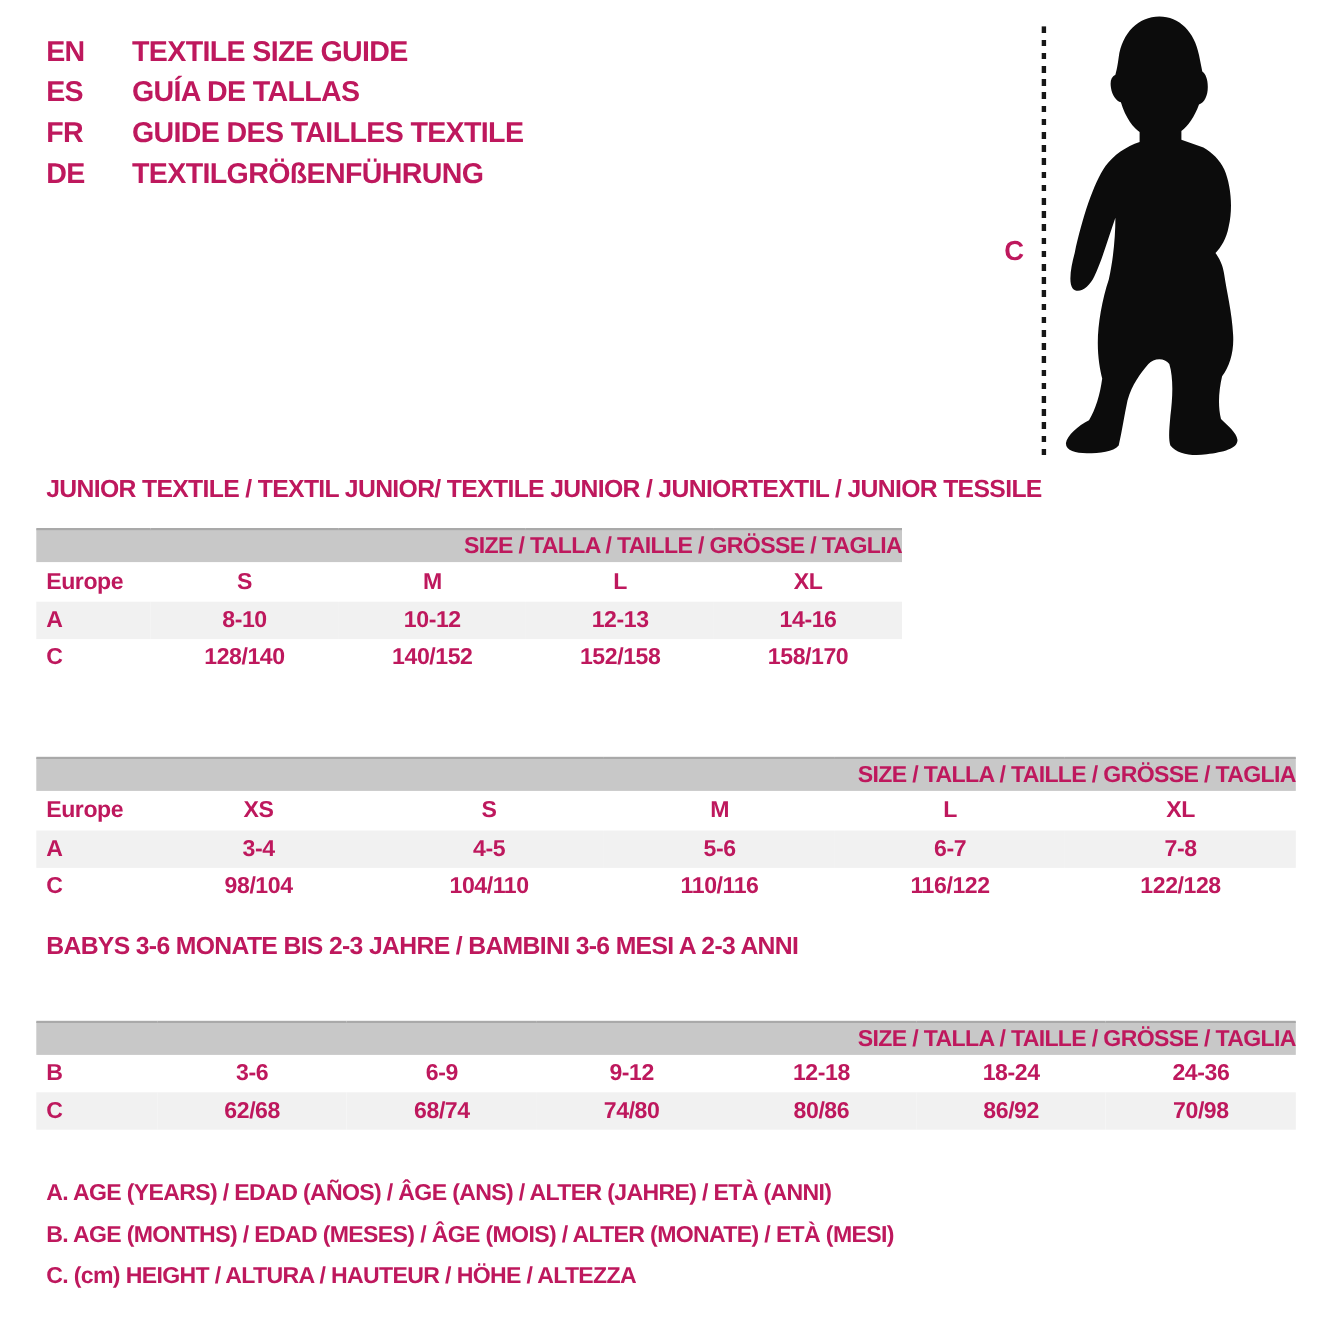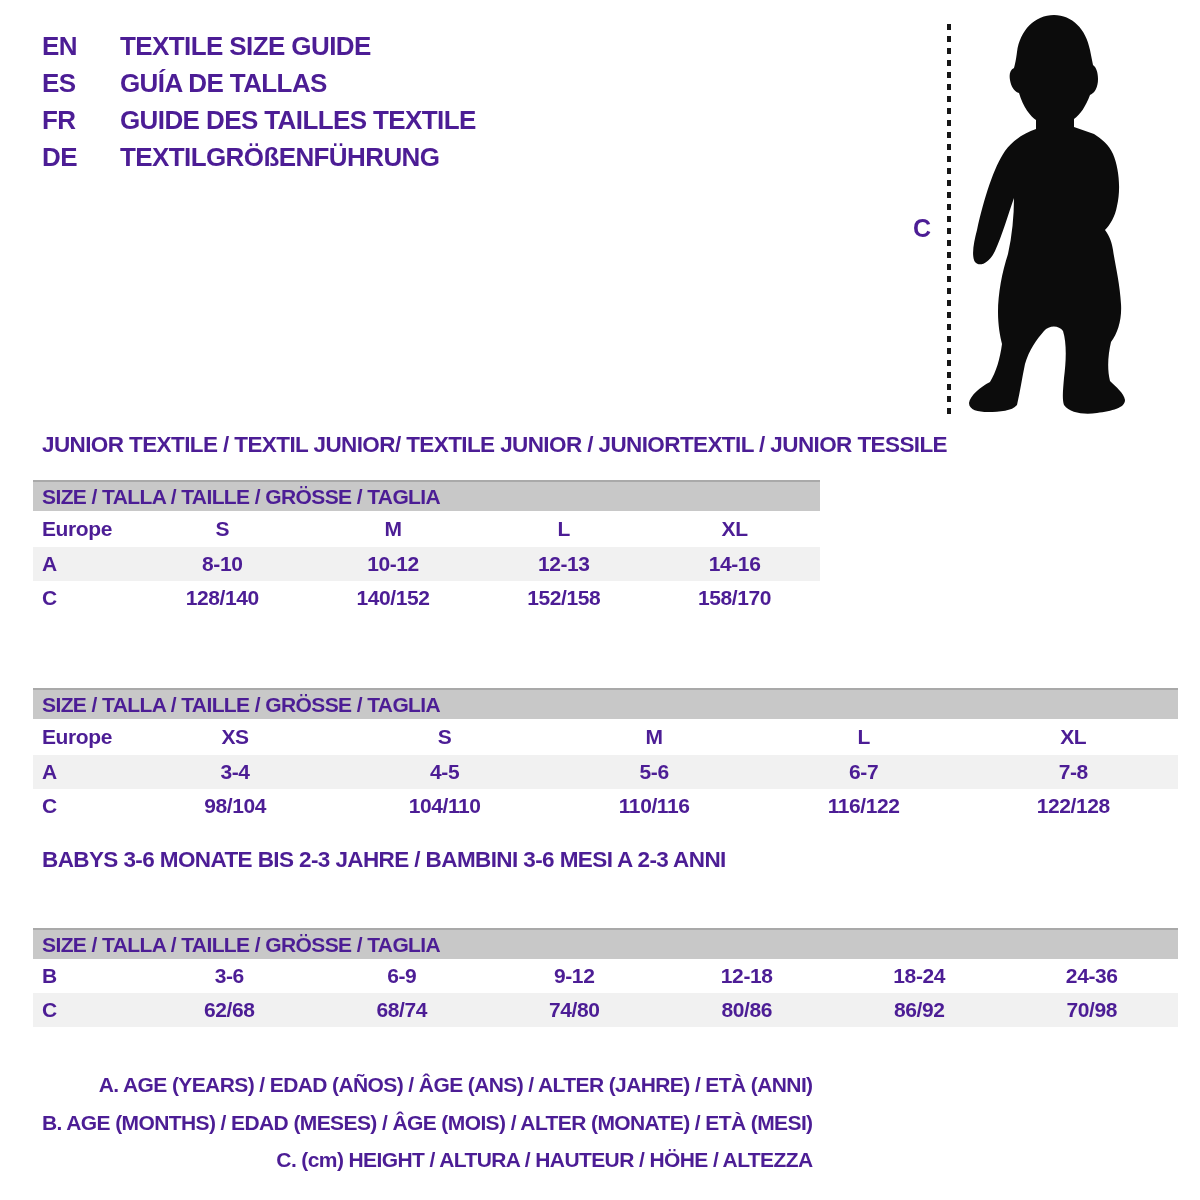--- a/index.html
+++ b/index.html
@@ -5,7 +5,7 @@
   html,body{margin:0;padding:0;background:#fff;}
   .page{
     position:relative;width:1200px;height:1200px;background:#ffffff;overflow:hidden;
-    font-family:"Liberation Sans",sans-serif;font-weight:700;color:#4c1d95;
+    font-family:"Liberation Sans",sans-serif;font-weight:700;color:#be185d;
   }
   
   .lang-list{position:absolute;left:42px;top:28px;}

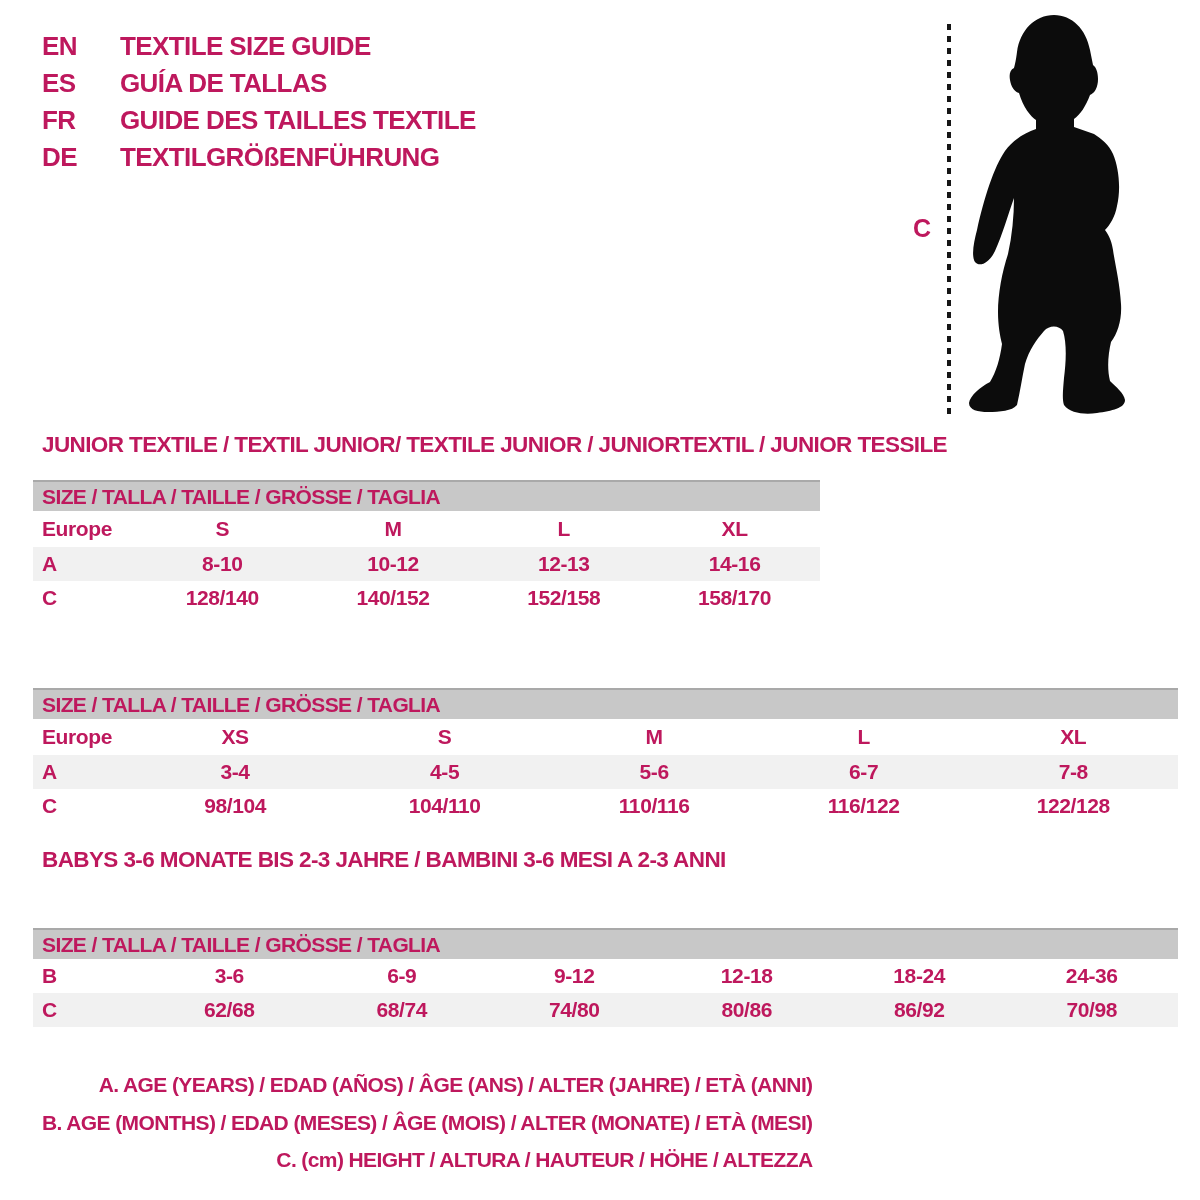--- a/index.html
+++ b/index.html
@@ -30,7 +30,7 @@
   #children-table{top:688px;width:1145px;}
   #babies-table{top:928px;width:1145px;}
   th.size-bar{
-    background:#c8c8c8;text-align:left;height:29px;padding:0 0 0 9px;
+    background:#c8c8c8;text-align:right;height:29px;padding:0 0 0 9px;
     font-size:21px;letter-spacing:-0.6px;font-weight:700;white-space:nowrap;
     border-top:2px solid #a9a9a9;
   }

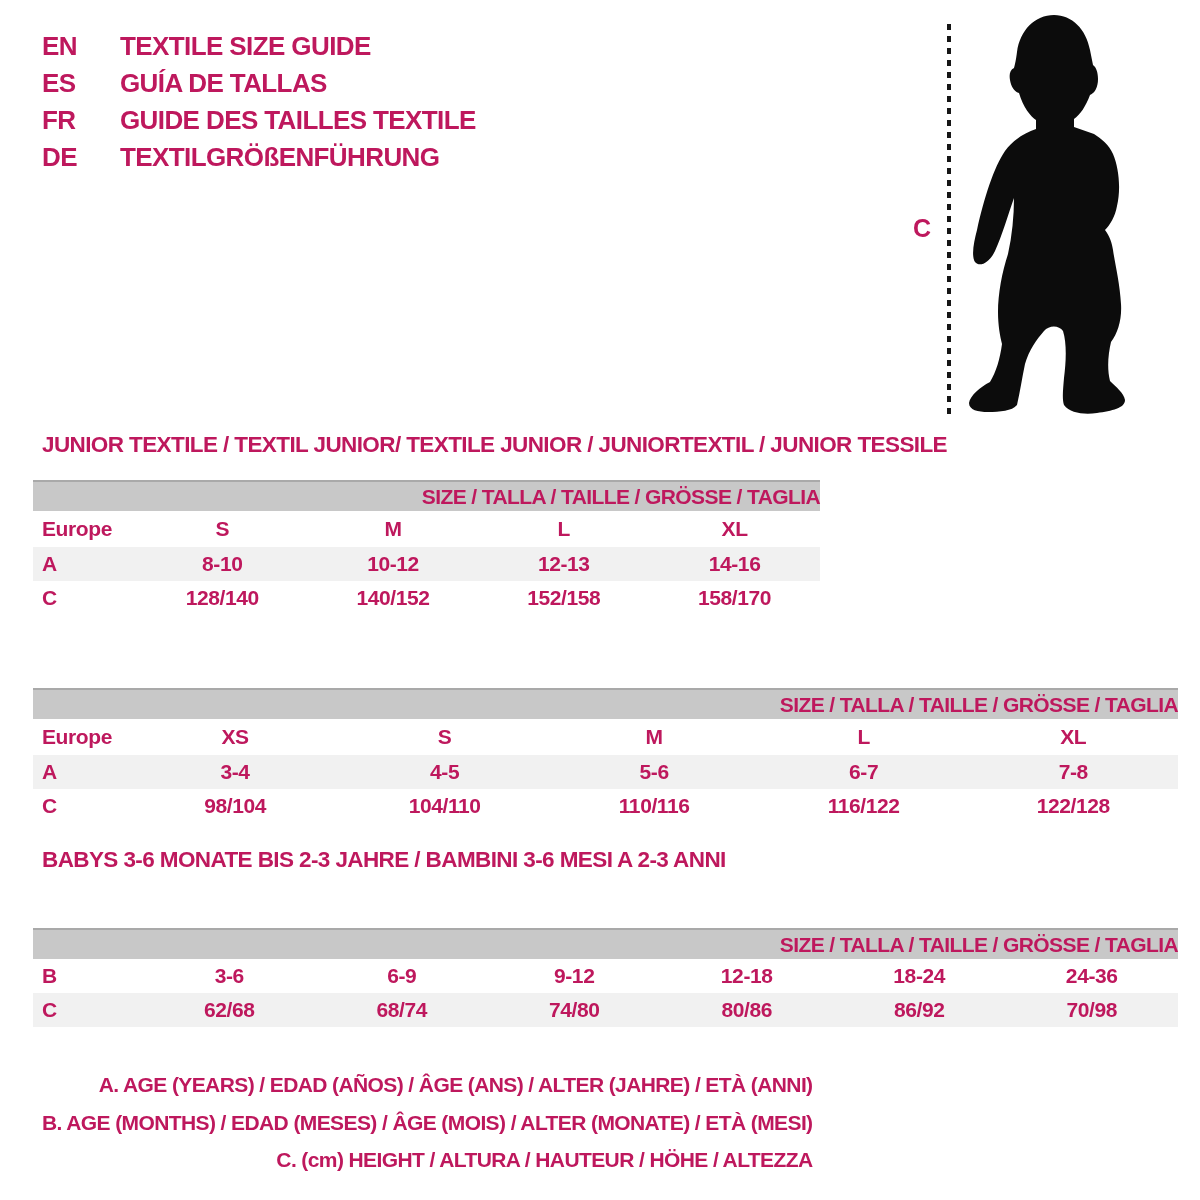--- a/index.html
+++ b/index.html
@@ -39,7 +39,7 @@
   tr.eur td{height:36px;}
   tr.alt{background:#f1f1f1;}
   
-  .legend{position:absolute;left:42px;top:1066px;text-align:right;}
+  .legend{position:absolute;left:42px;top:1066px;}
   .legend-line{font-size:21px;line-height:37.5px;letter-spacing:-0.6px;white-space:nowrap;}
 </style>
 </head>

